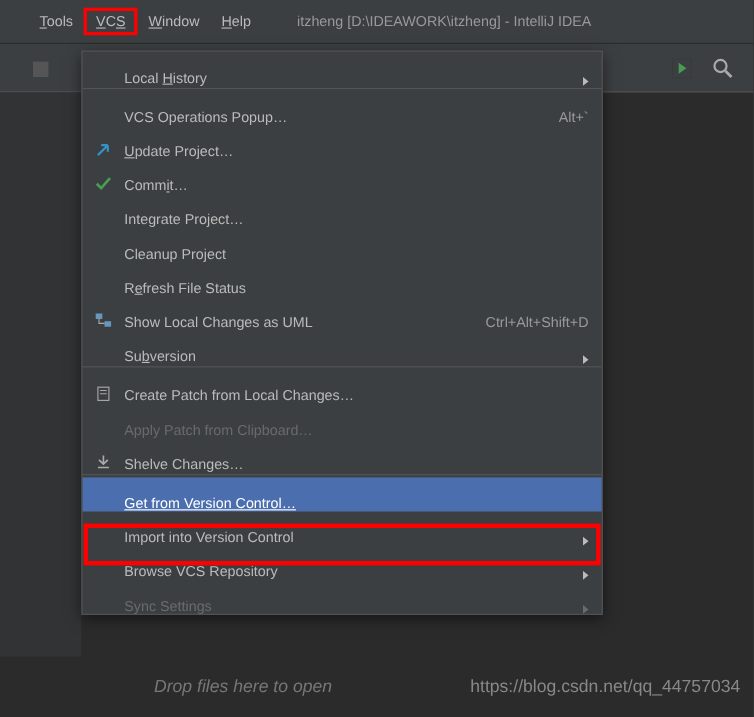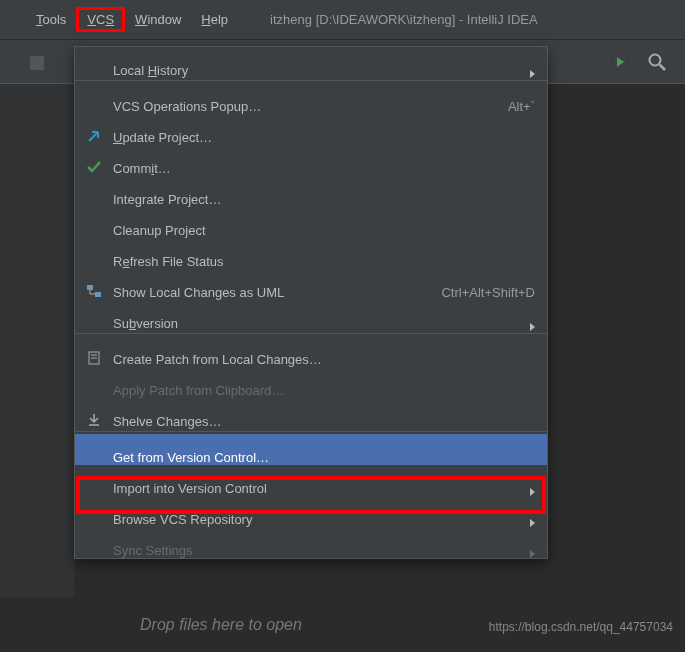--- a/index.html
+++ b/index.html
@@ -103,6 +103,7 @@
 .dropdown .item.highlighted {
   background: #4b6eaf;
   color: #fff;
+  text-decoration: underline;
 }
 .red-box {
   position: absolute;

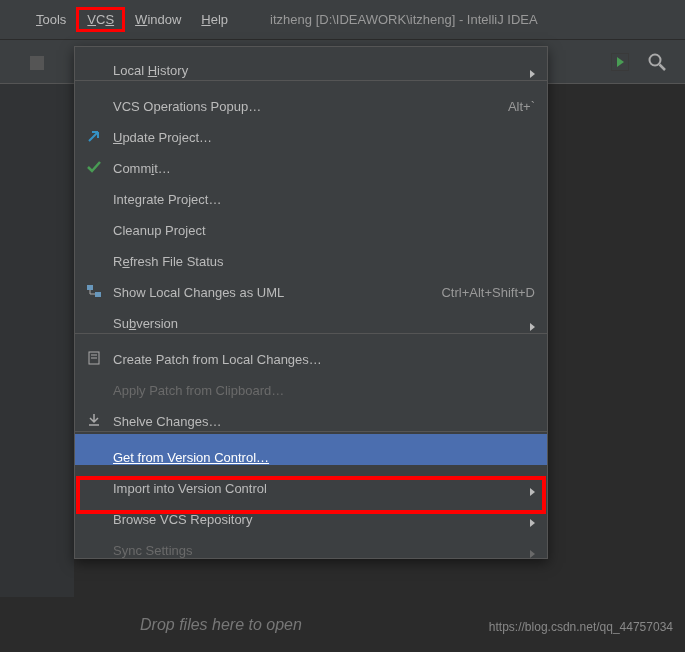--- a/index.html
+++ b/index.html
@@ -126,7 +126,7 @@
   position: absolute;
   bottom: 18px;
   right: 12px;
-  font-size: 12px;
+  font-size: 16px;
   color: #888;
 }
 .dark-strip {

